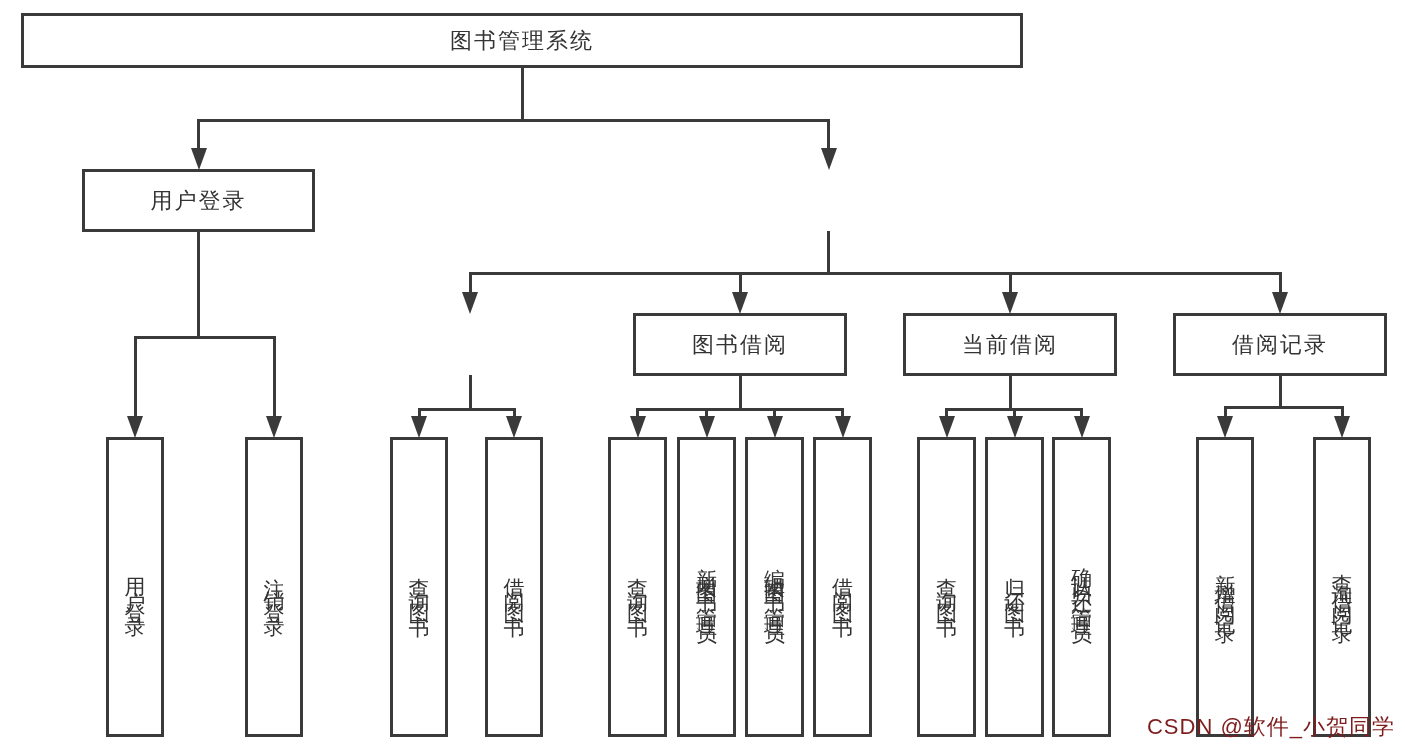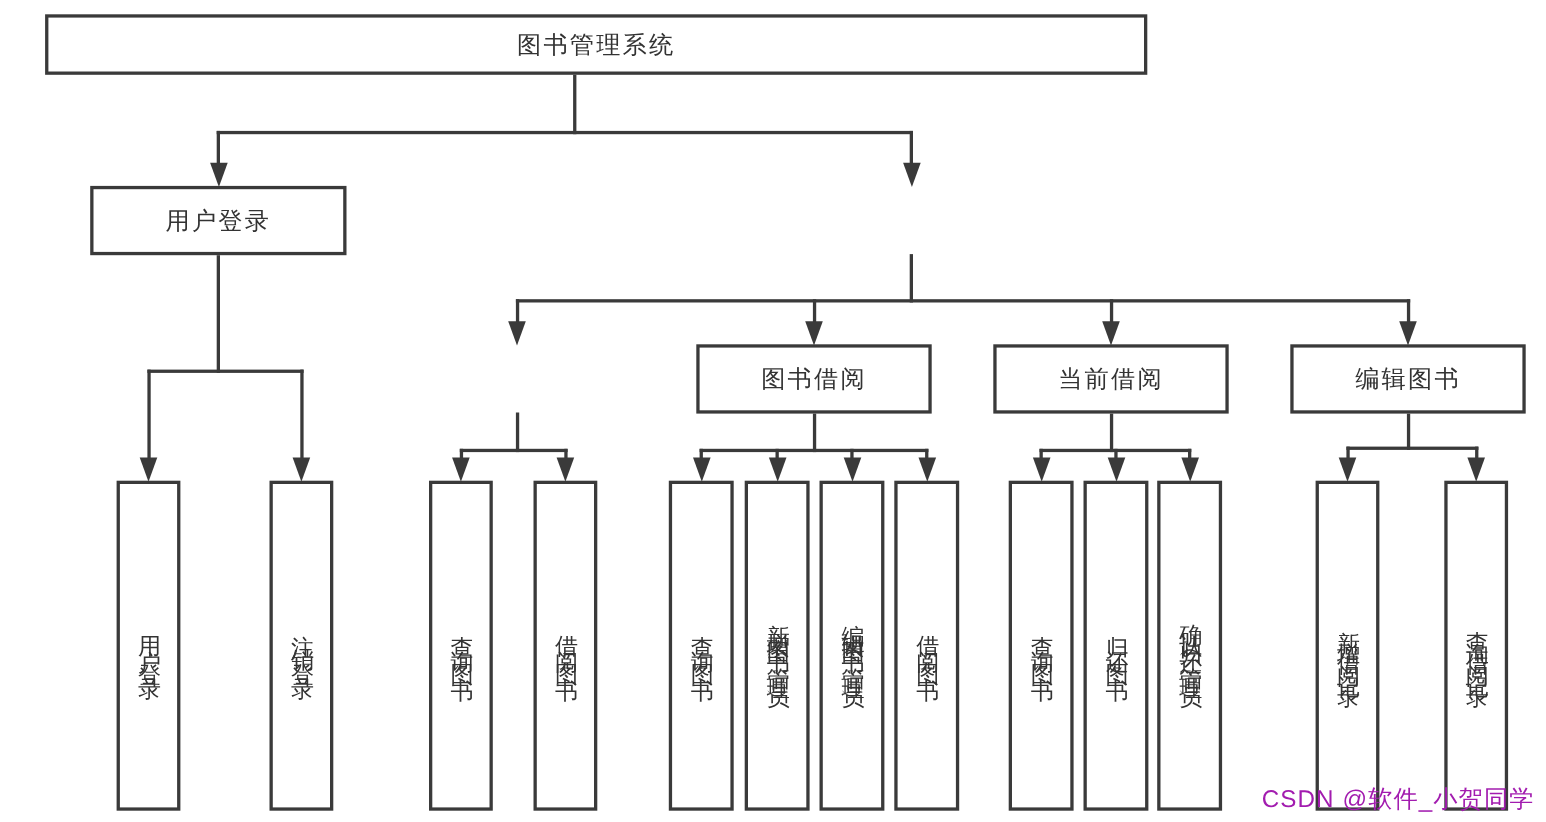--- a/index.html
+++ b/index.html
@@ -60,7 +60,7 @@
 
 <div id="stage">
   <div class="watermark">CSDN @软件_小贺同学</div>
-<div class="node h" style="left: 21px; top: 13px; width: 1002px; height: 55px; margin-left: 20px;">
+<div class="node h" style="left: 21px; top: 13px; width: 1002px; height: 55px;">
       <span class="lbl">图书管理系统</span>
     </div>
     <div class="node h" style="left: 82px; top: 169px; width: 233px; height: 63px;">

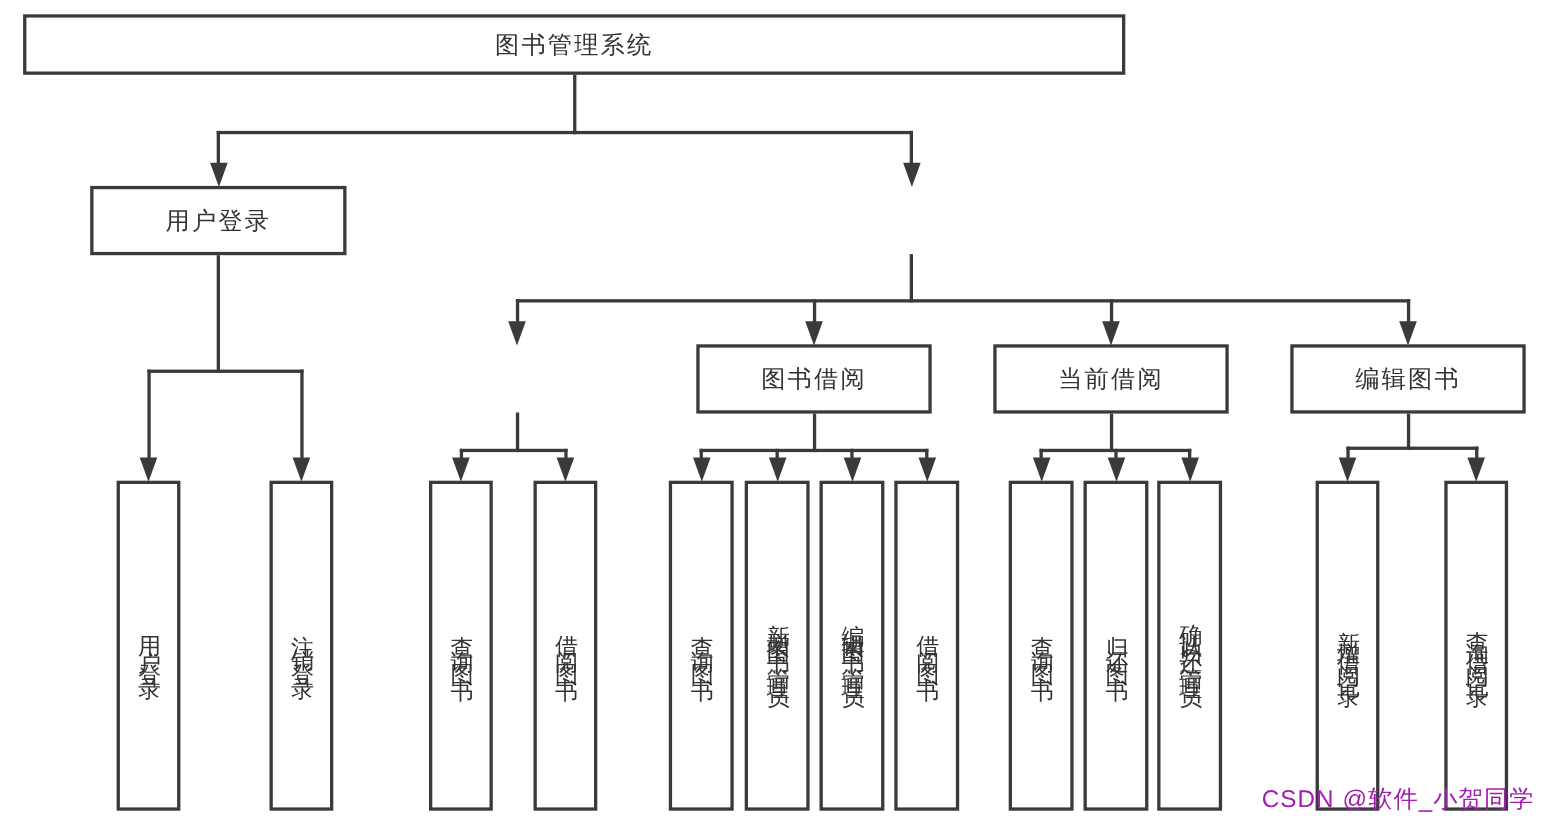--- a/index.html
+++ b/index.html
@@ -73,7 +73,7 @@
       <span class="lbl">当前借阅</span>
     </div>
     <div class="node h" style="left: 1173px; top: 313px; width: 214px; height: 63px;">
-      <span class="lbl">编辑图书</span>
+      <span class="lbl">借阅记录</span>
     </div>
     <div class="node v" style="left: 106px; top: 437px; width: 58px; height: 300px;">
       <span class="lbl" style="letter-spacing: 13px;">用户登录</span>

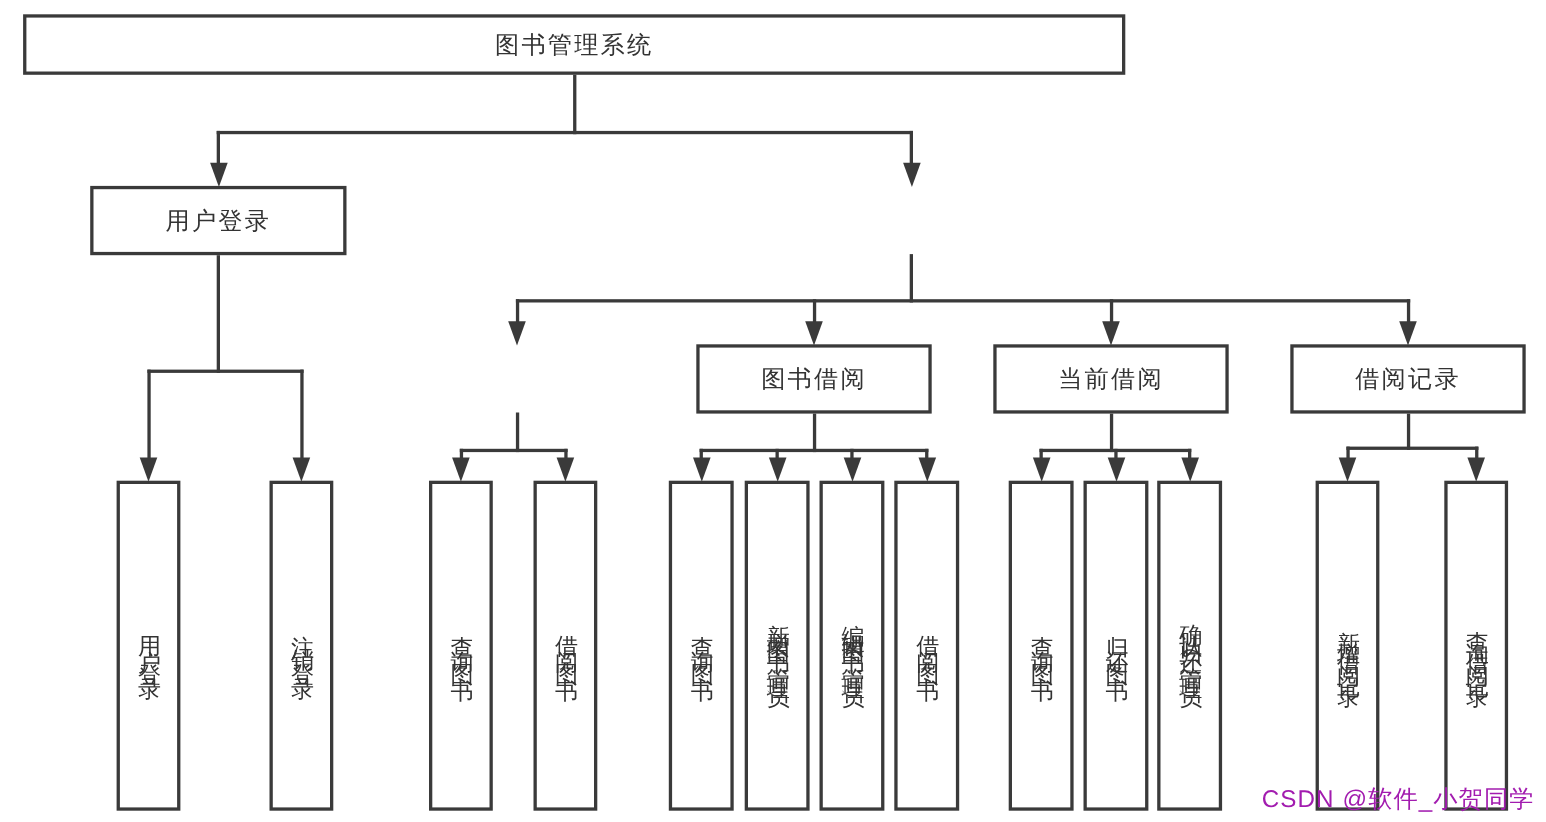--- a/index.html
+++ b/index.html
@@ -50,7 +50,7 @@
     top: 712px;
     font-size: 22px;
     letter-spacing: 1px;
-    color: #a21caf;
+    color: #7f1d1d;
     white-space: nowrap;
     z-index: 4;
   }

